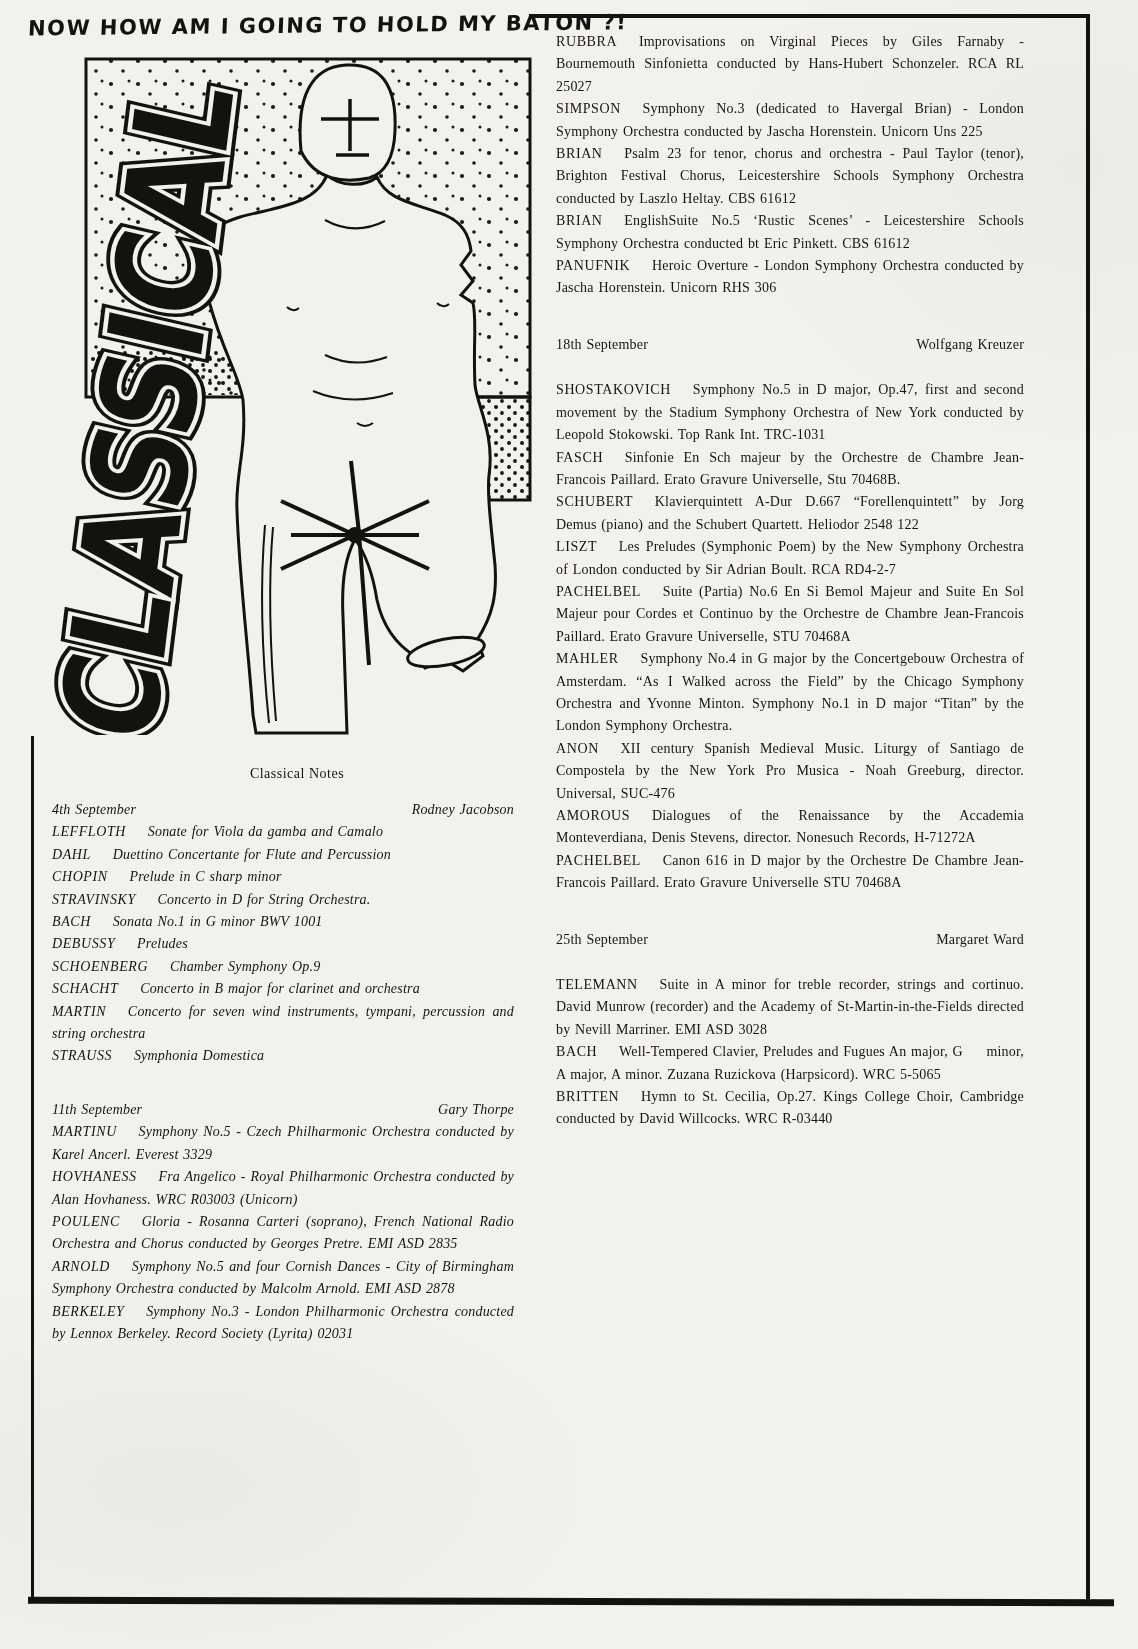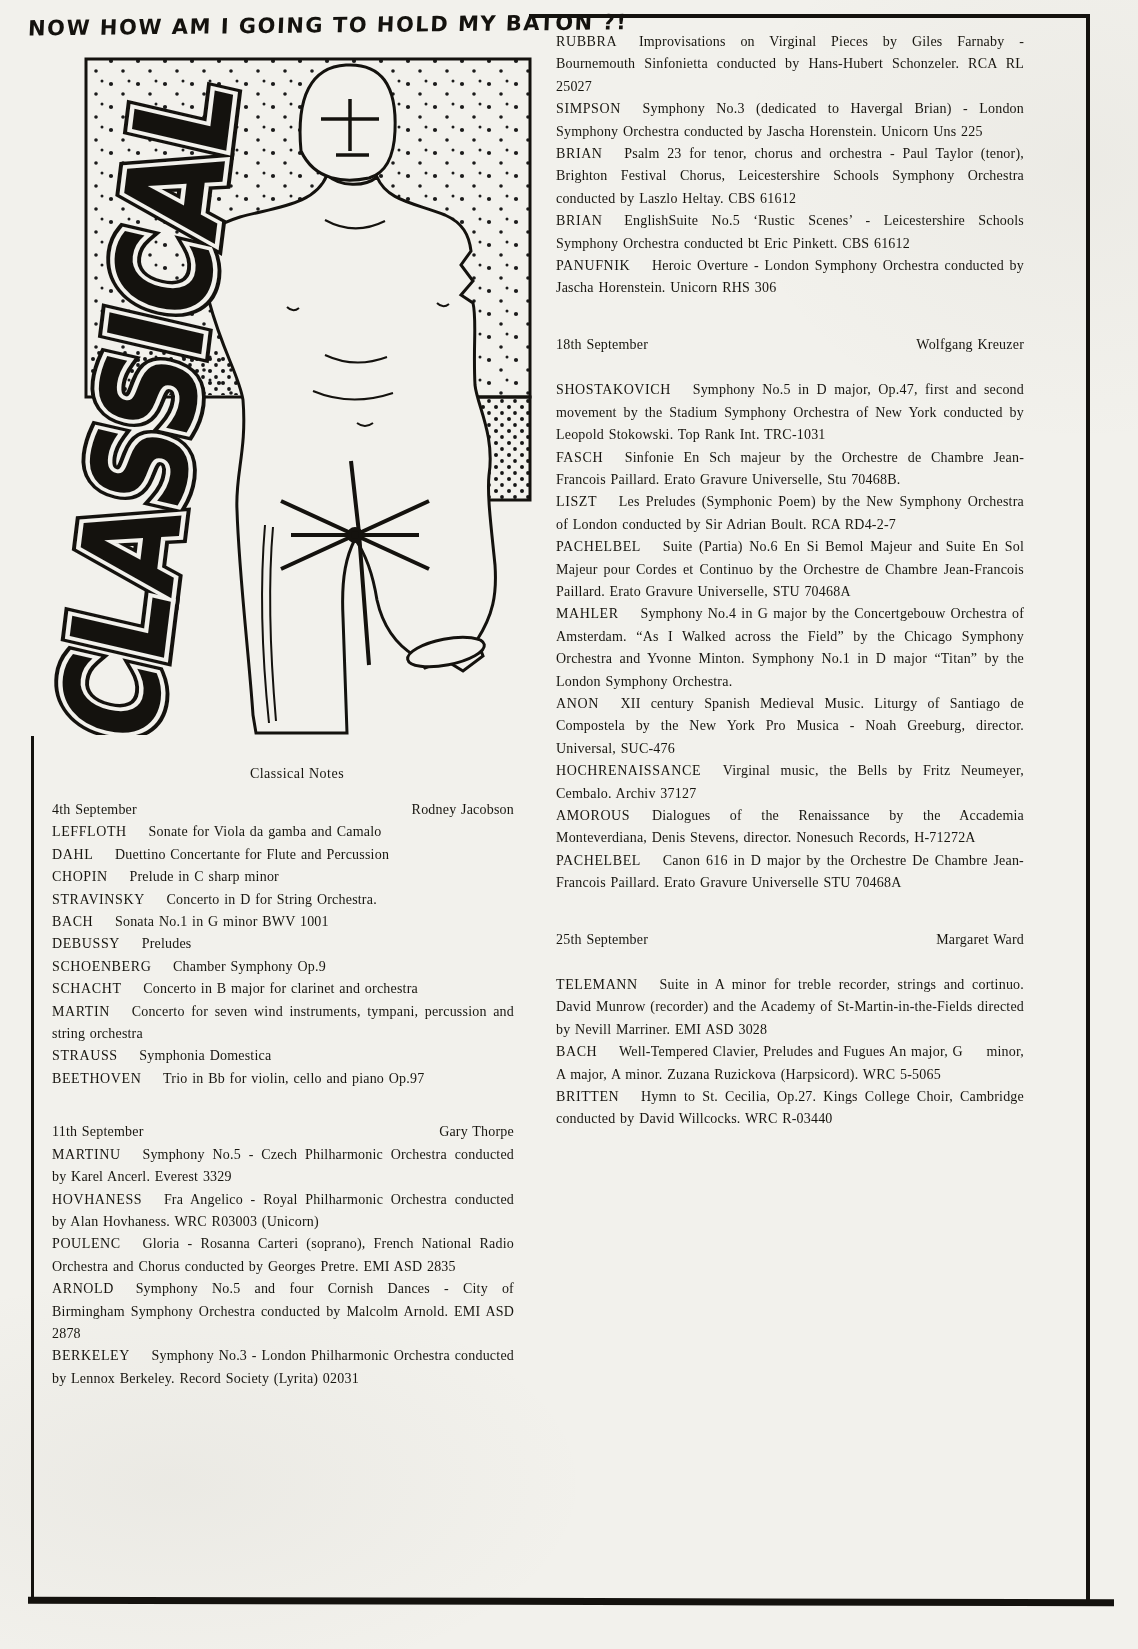--- a/index.html
+++ b/index.html
@@ -189,6 +189,7 @@
       </div>
       <p class="entry"><span class="composer">SHOSTAKOVICH</span>Symphony No.5 in D major, Op.47, first and second movement by the Stadium Symphony Orchestra of New York conducted by Leopold Stokowski. Top Rank Int. TRC-1031</p>
       <p class="entry"><span class="composer">FASCH</span>Sinfonie En Sch majeur by the Orchestre de Chambre Jean-Francois Paillard. Erato Gravure Universelle, Stu 70468B.</p>
+      <p class="entry"><span class="composer">SCHUBERT</span>Klavierquintett A-Dur D.667 “Forellenquintett” by Jorg Demus (piano) and the Schubert Quartett. Heliodor 2548 122</p>
       <p class="entry"><span class="composer">LISZT</span>Les Preludes (Symphonic Poem) by the New Symphony Orchestra of London conducted by Sir Adrian Boult. RCA RD4-2-7</p>
       <p class="entry"><span class="composer">PACHELBEL</span>Suite (Partia) No.6 En Si Bemol Majeur and Suite En Sol Majeur pour Cordes et Continuo by the Orchestre de Chambre Jean-Francois Paillard. Erato Gravure Universelle, STU 70468A</p>
       <p class="entry"><span class="composer">MAHLER</span>Symphony No.4 in G major by the Concertgebouw Orchestra of Amsterdam. “As I Walked across the Field” by the Chicago Symphony Orchestra and Yvonne Minton. Symphony No.1 in D major “Titan” by the London Symphony Orchestra.</p>

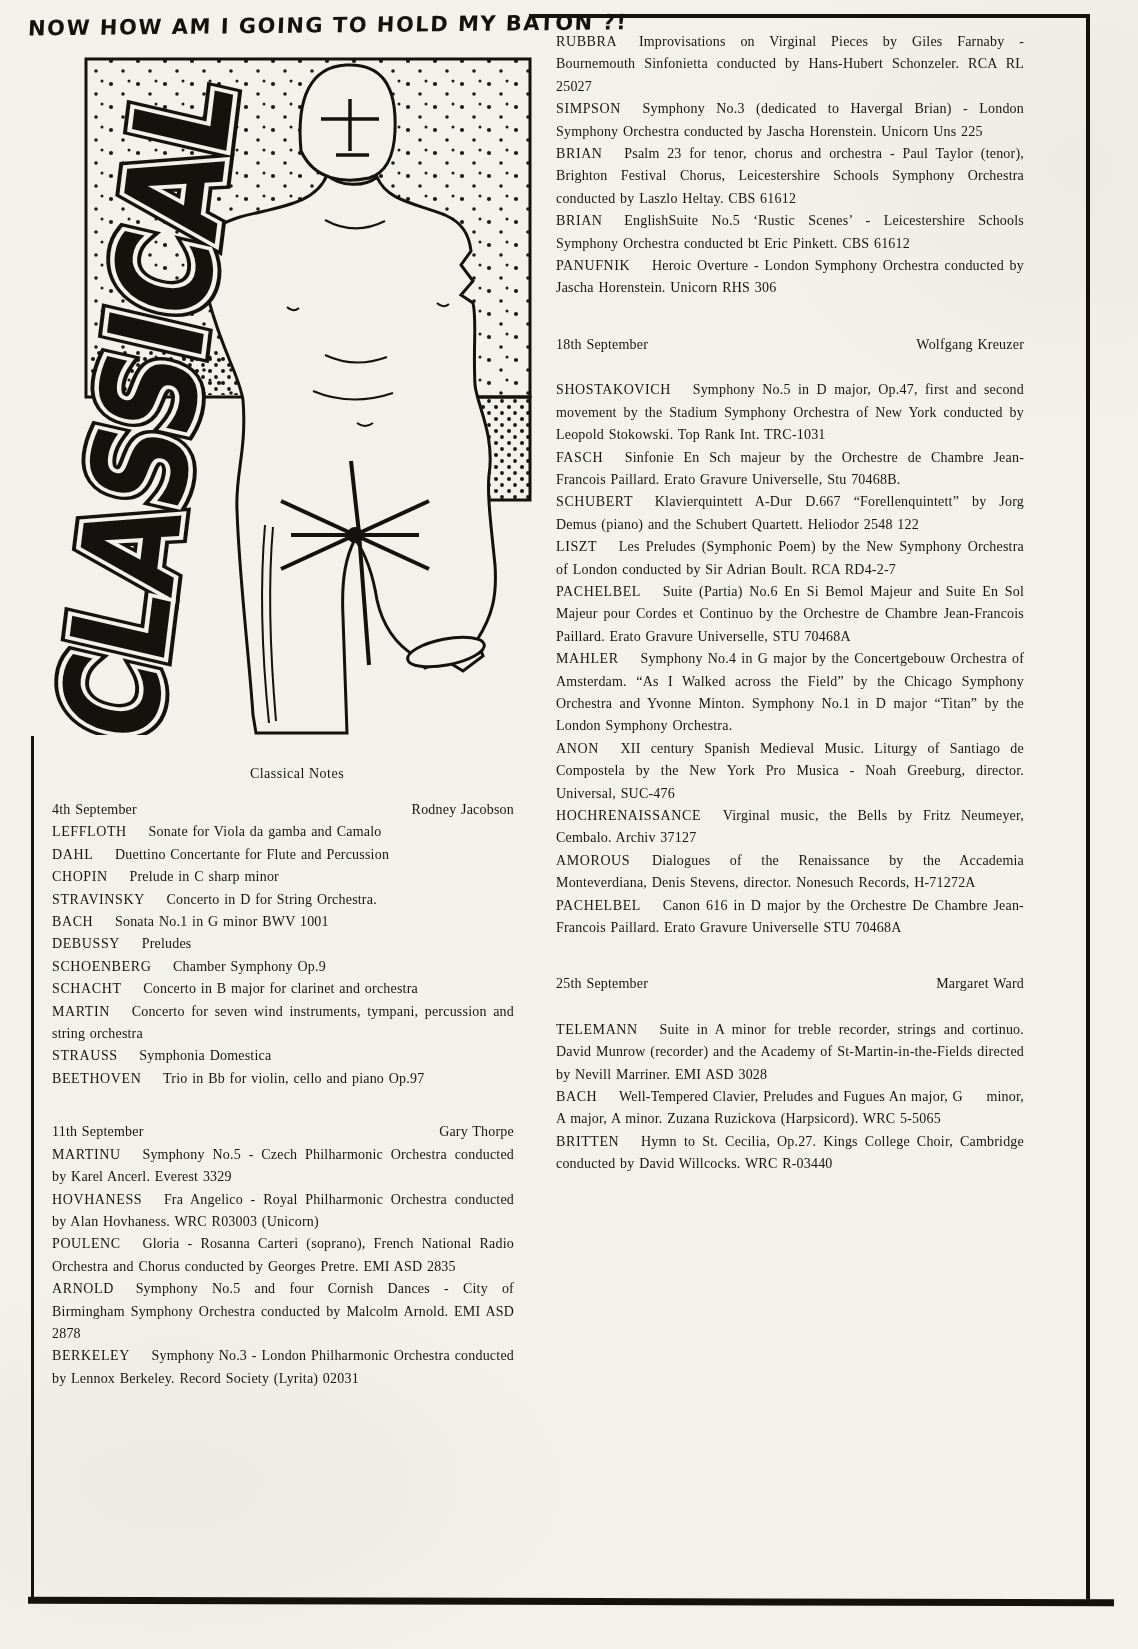--- a/index.html
+++ b/index.html
@@ -35,7 +35,7 @@
     position:absolute;font-size:14px;line-height:22.4px;
     text-align:justify;letter-spacing:.2px;word-spacing:1px;color:#17150f;
   }
-  #left-col{left:52px;top:799px;width:462px;}
+  #left-col{left:52px;top:799px;width:462px;font-style:italic;}
   #right-col{left:556px;top:31px;width:468px;}
   .section + .section{margin-top:31px;}
   #right-col .section + .section{margin-top:34px;}

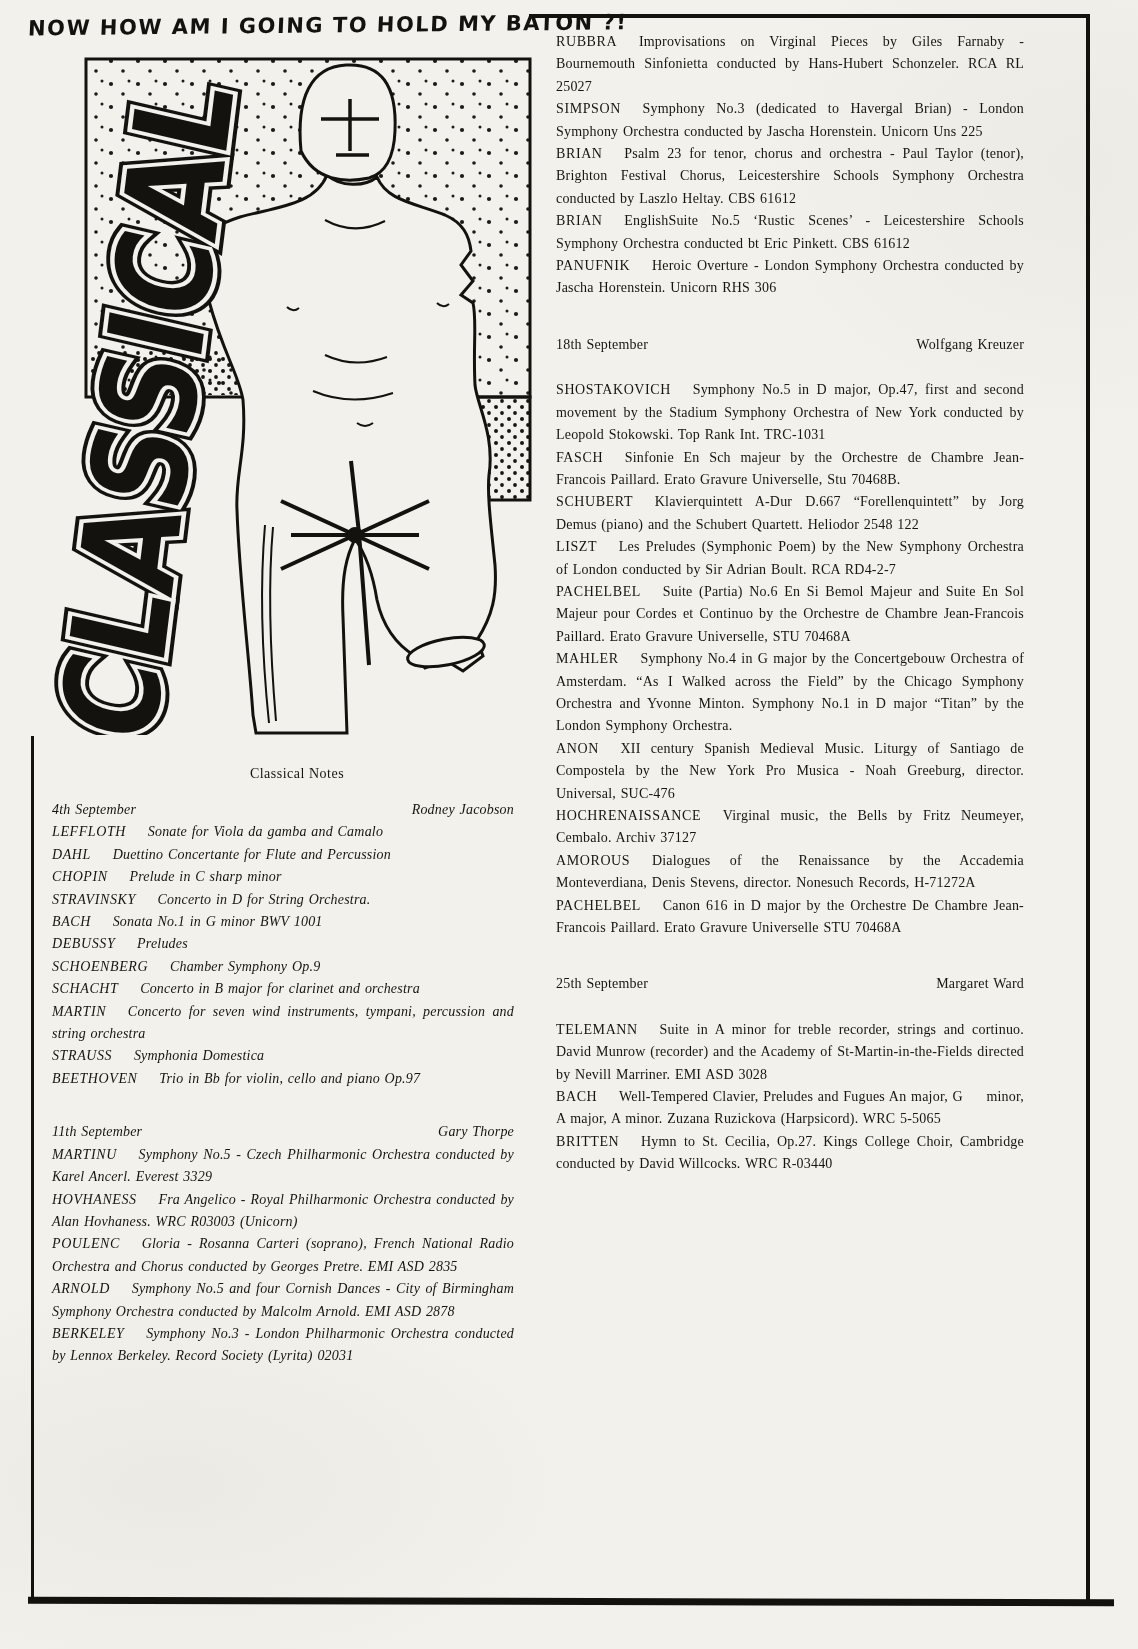--- a/index.html
+++ b/index.html
@@ -194,7 +194,6 @@
       <p class="entry"><span class="composer">PACHELBEL</span>Suite (Partia) No.6 En Si Bemol Majeur and Suite En Sol Majeur pour Cordes et Continuo by the Orchestre de Chambre Jean-Francois Paillard. Erato Gravure Universelle, STU 70468A</p>
       <p class="entry"><span class="composer">MAHLER</span>Symphony No.4 in G major by the Concertgebouw Orchestra of Amsterdam. “As I Walked across the Field” by the Chicago Symphony Orchestra and Yvonne Minton. Symphony No.1 in D major “Titan” by the London Symphony Orchestra.</p>
       <p class="entry"><span class="composer">ANON</span>XII century Spanish Medieval Music. Liturgy of Santiago de Compostela by the New York Pro Musica - Noah Greeburg, director. Universal, SUC-476</p>
-      <p class="entry"><span class="composer">HOCHRENAISSANCE</span>Virginal music, the Bells by Fritz Neumeyer, Cembalo. Archiv 37127</p>
       <p class="entry"><span class="composer">AMOROUS</span>Dialogues of the Renaissance by the Accademia Monteverdiana, Denis Stevens, director. Nonesuch Records, H-71272A</p>
       <p class="entry"><span class="composer">PACHELBEL</span>Canon 616 in D major by the Orchestre De Chambre Jean-Francois Paillard. Erato Gravure Universelle STU 70468A</p>
     </div>

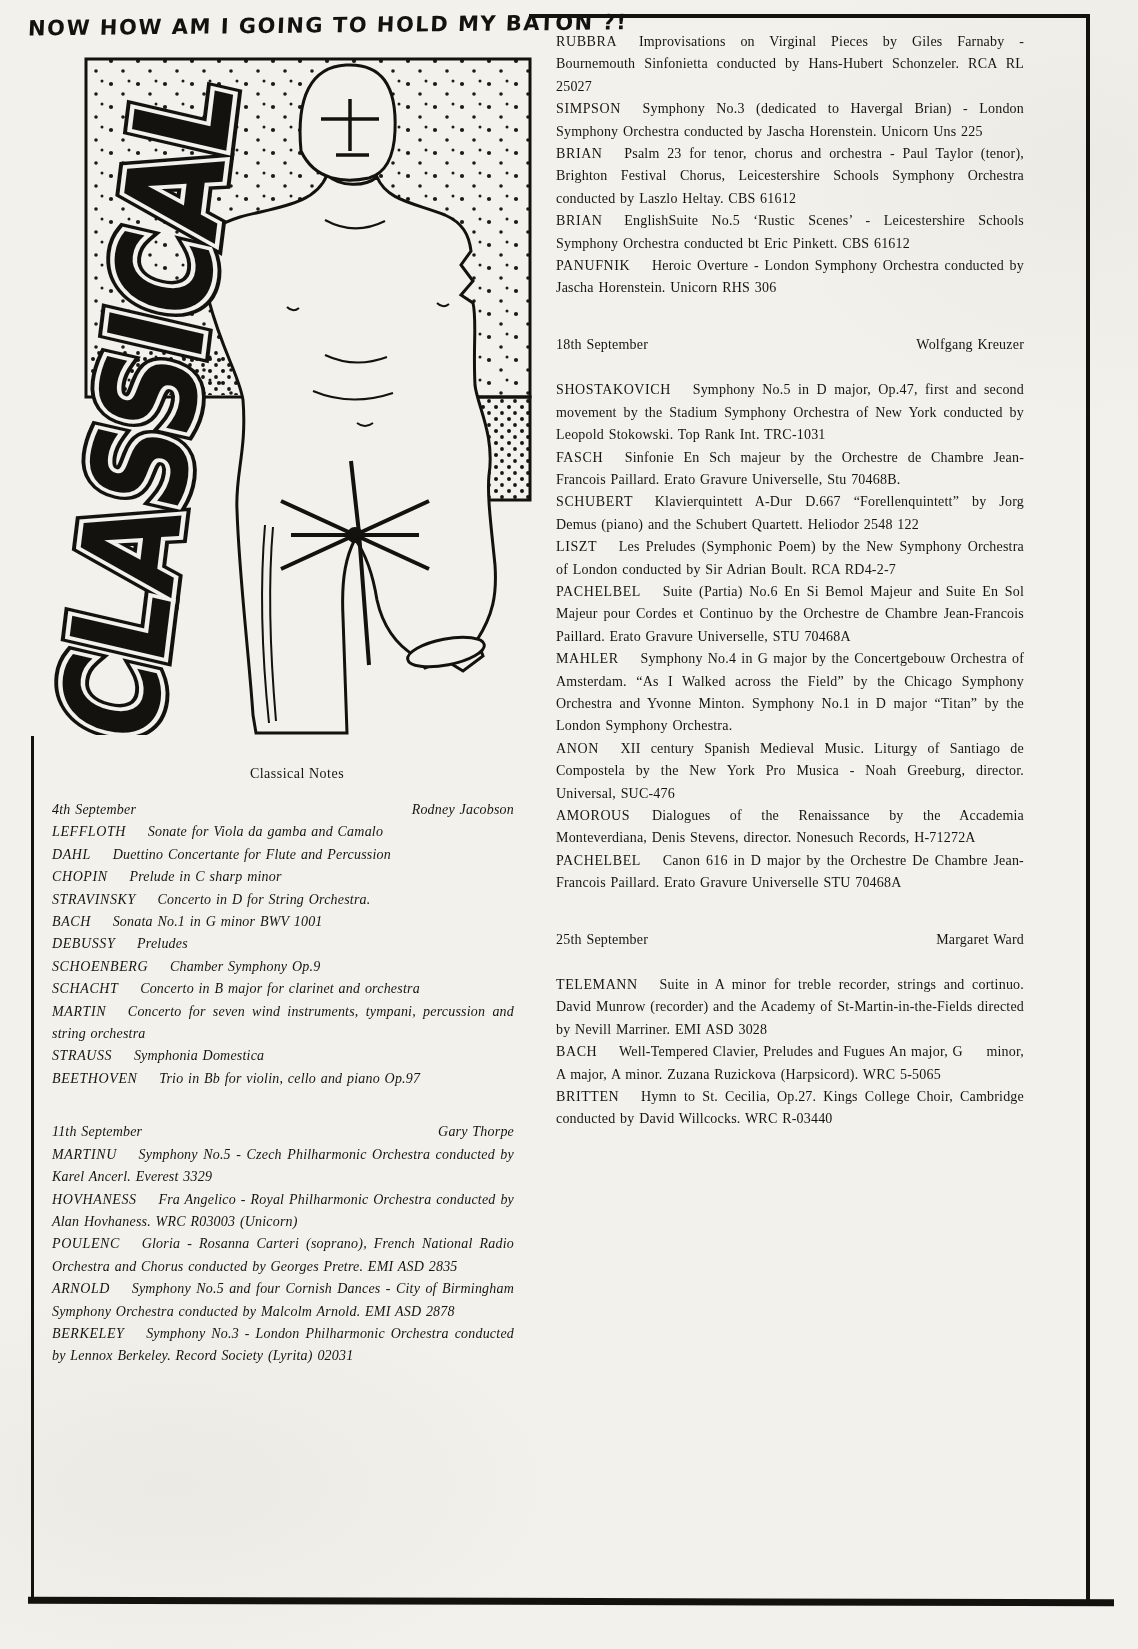--- a/index.html
+++ b/index.html
@@ -160,7 +160,6 @@
       <p class="entry"><span class="composer">SCHACHT</span>Concerto in B major for clarinet and orchestra</p>
       <p class="entry"><span class="composer">MARTIN</span>Concerto for seven wind instruments, tympani, percussion and string orchestra</p>
       <p class="entry"><span class="composer">STRAUSS</span>Symphonia Domestica</p>
-      <p class="entry"><span class="composer">BEETHOVEN</span>Trio in Bb for violin, cello and piano Op.97</p>
     </div>
     <div class="section">
       <div class="date-row">

